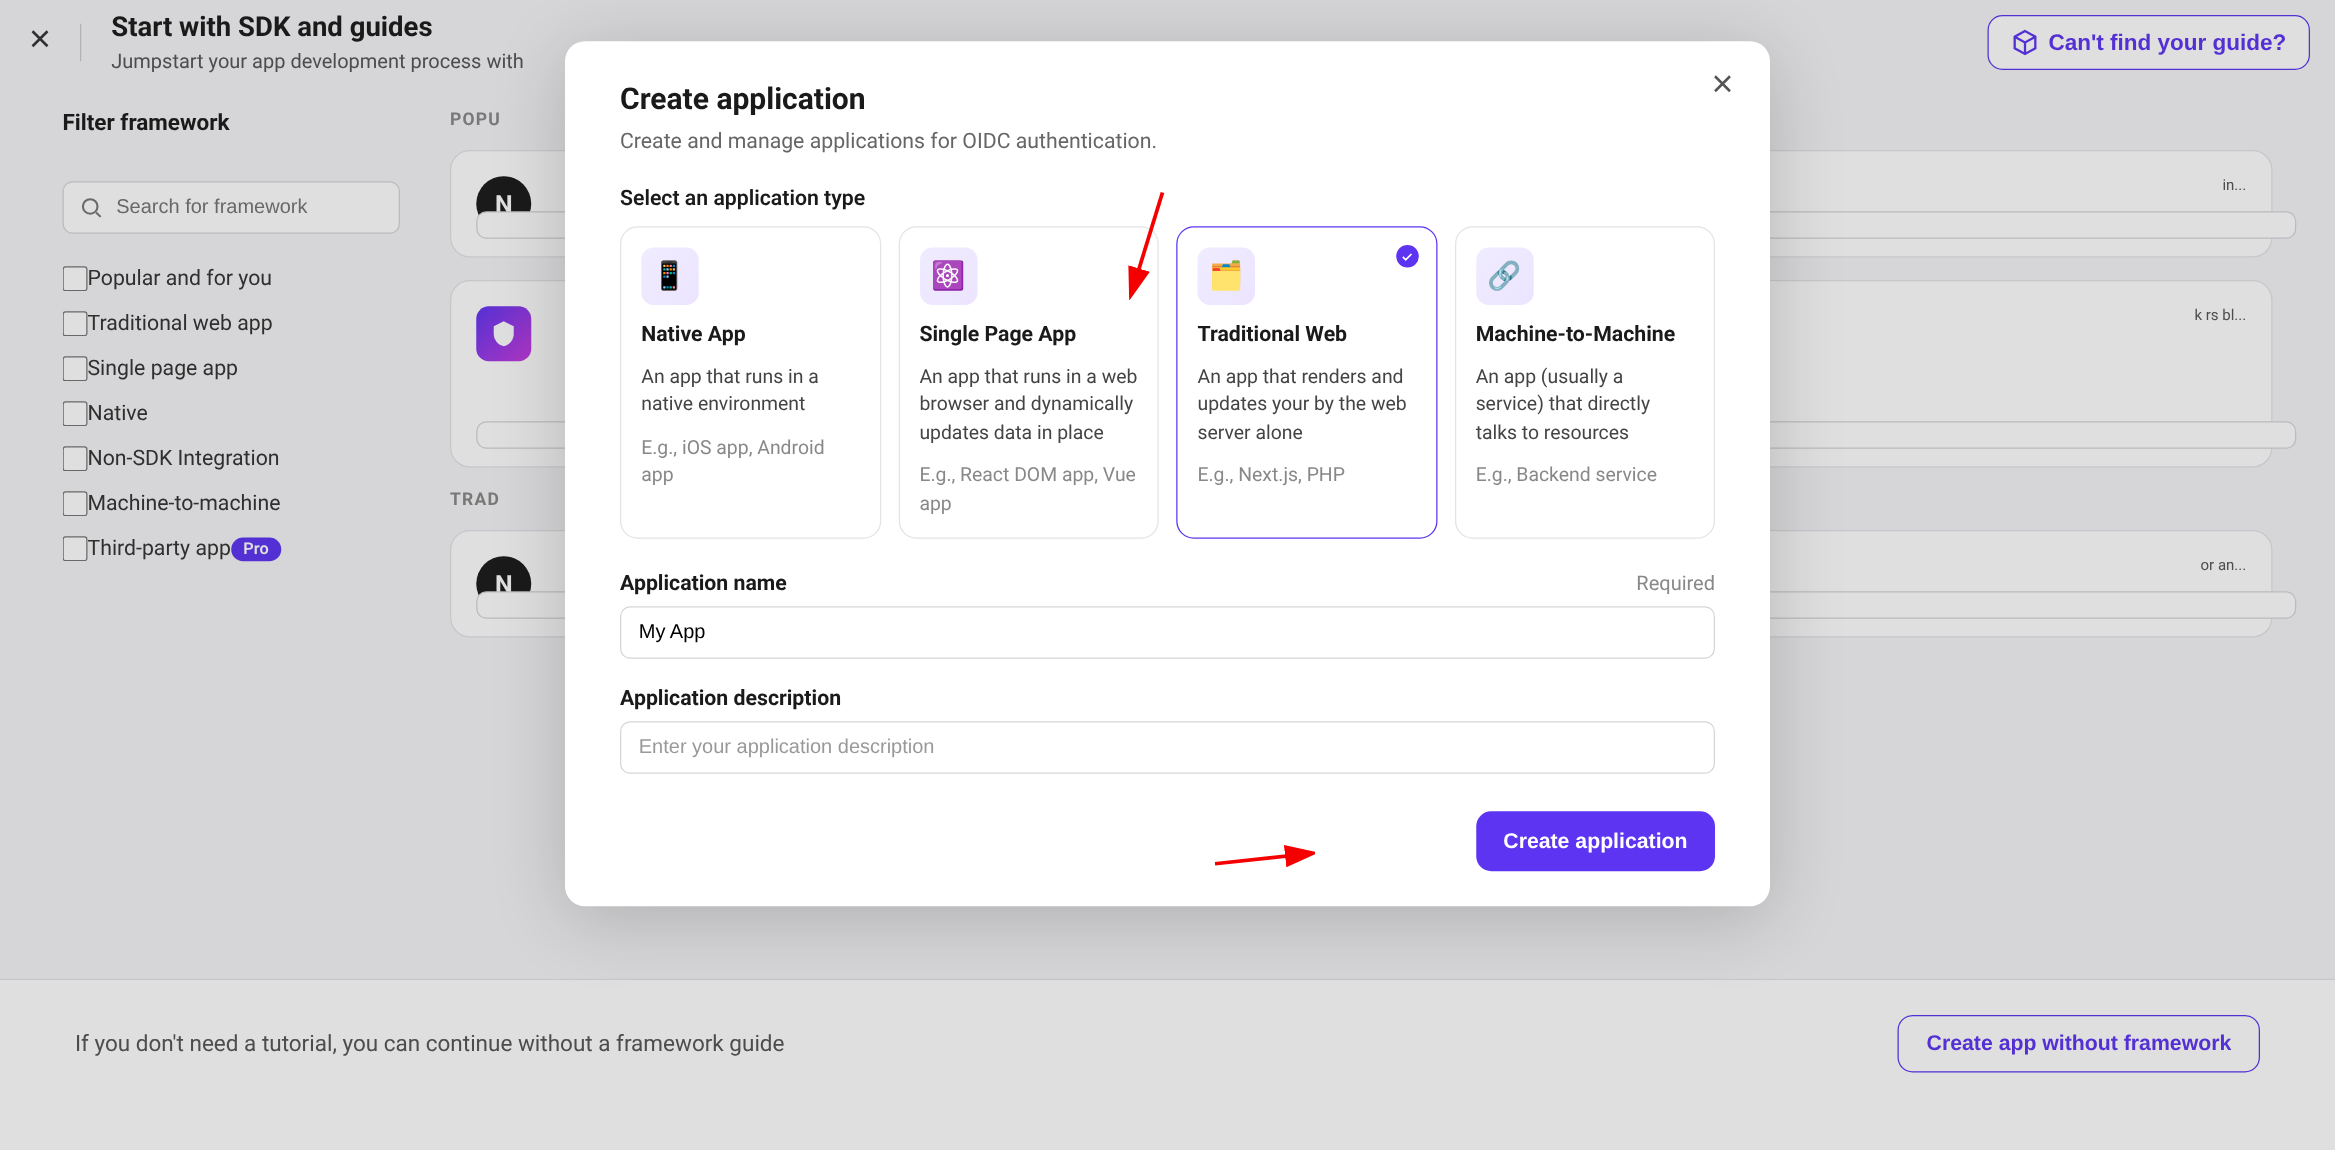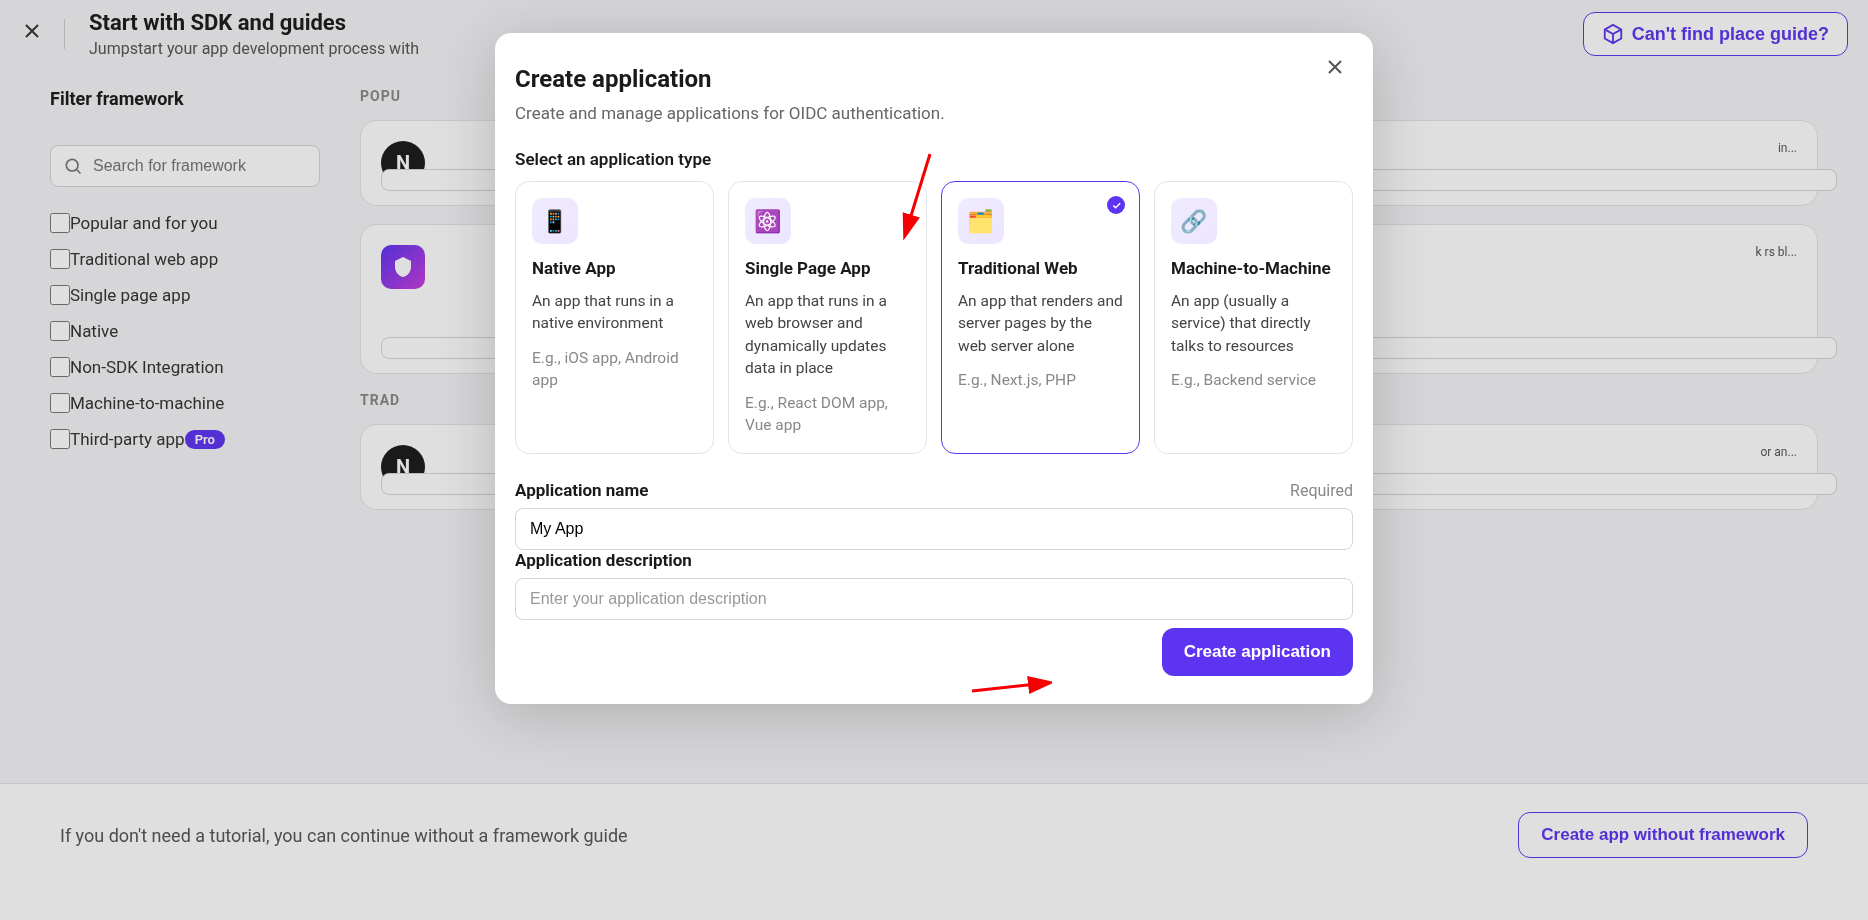--- a/index.html
+++ b/index.html
@@ -181,7 +181,7 @@
           <path d="M3 7l9 5 9-5"></path>
           <path d="M12 12v10"></path>
         </svg>
-      <span>Can't find place guide?</span>
+      <span>Can't find your guide?</span>
     </button>
   </div>
 

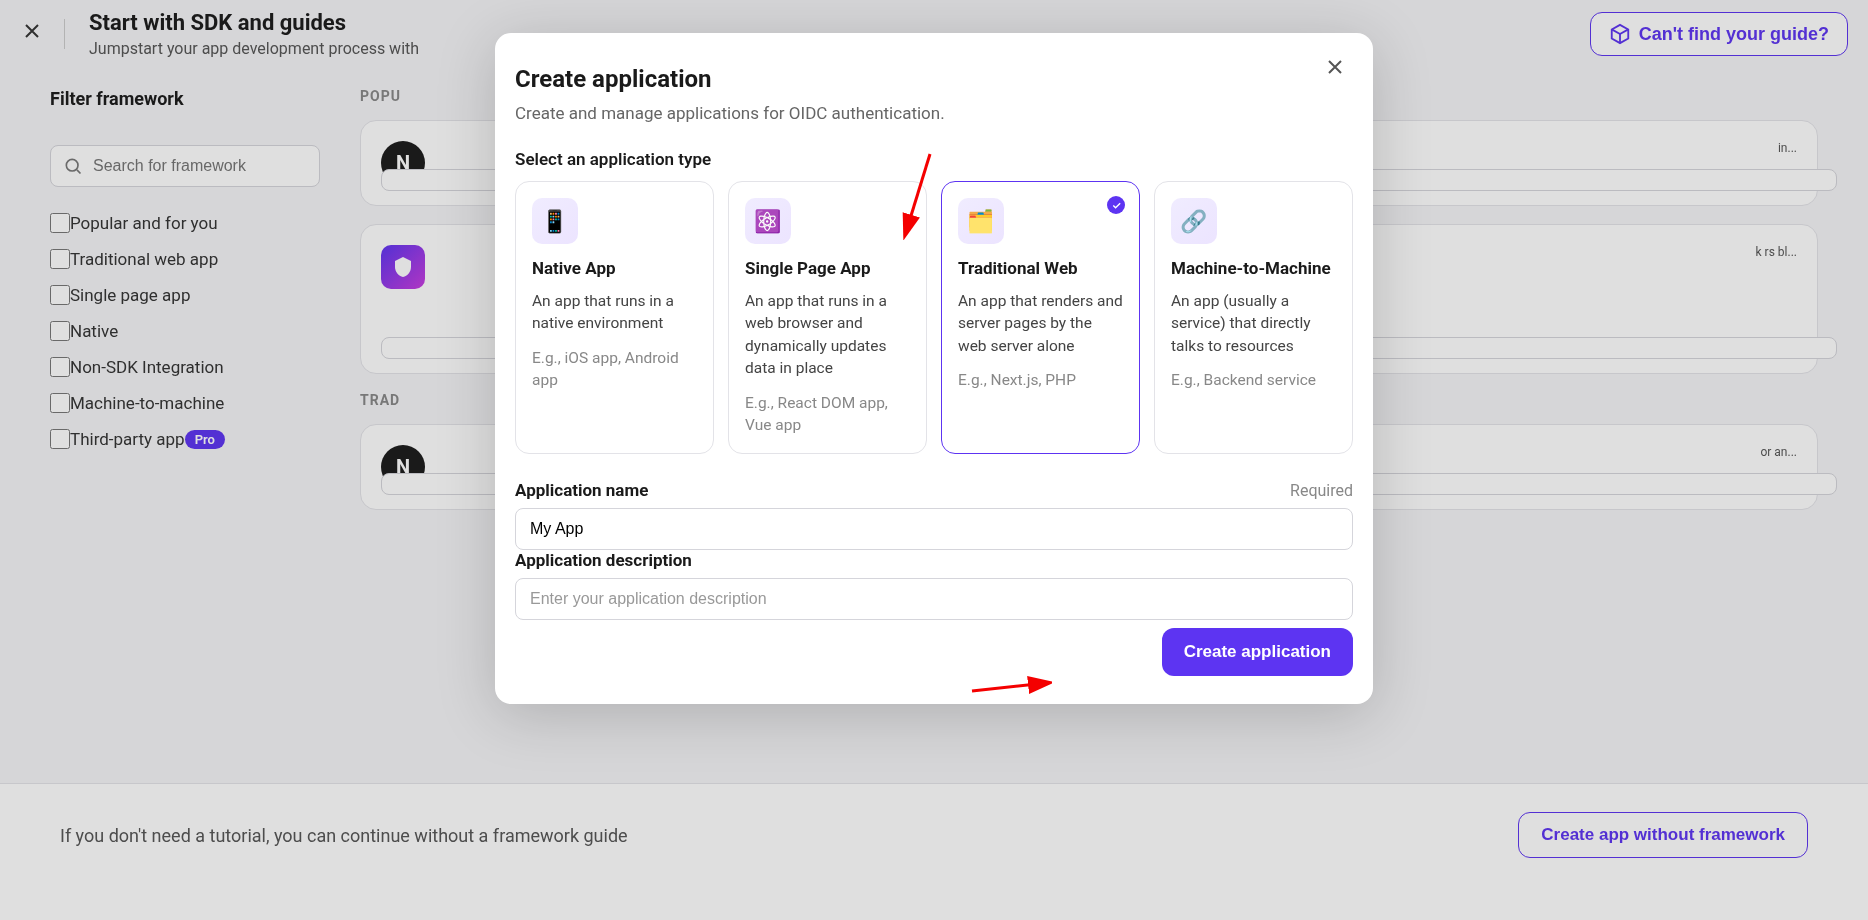--- a/index.html
+++ b/index.html
@@ -109,9 +109,9 @@
     
     .modal {
       position: absolute; left: 50%; top: 33px; transform: translateX(-50%);
-      width: 878px; background: #fff; border-radius: 16px;
+      width: 964px; background: #fff; border-radius: 16px;
       box-shadow: 0 10px 60px rgba(0,0,0,0.18);
-      padding: 32px 20px 28px;
+      padding: 32px 44px 28px;
     }
     .modal-close {
       position: absolute; top: 22px; right: 22px;

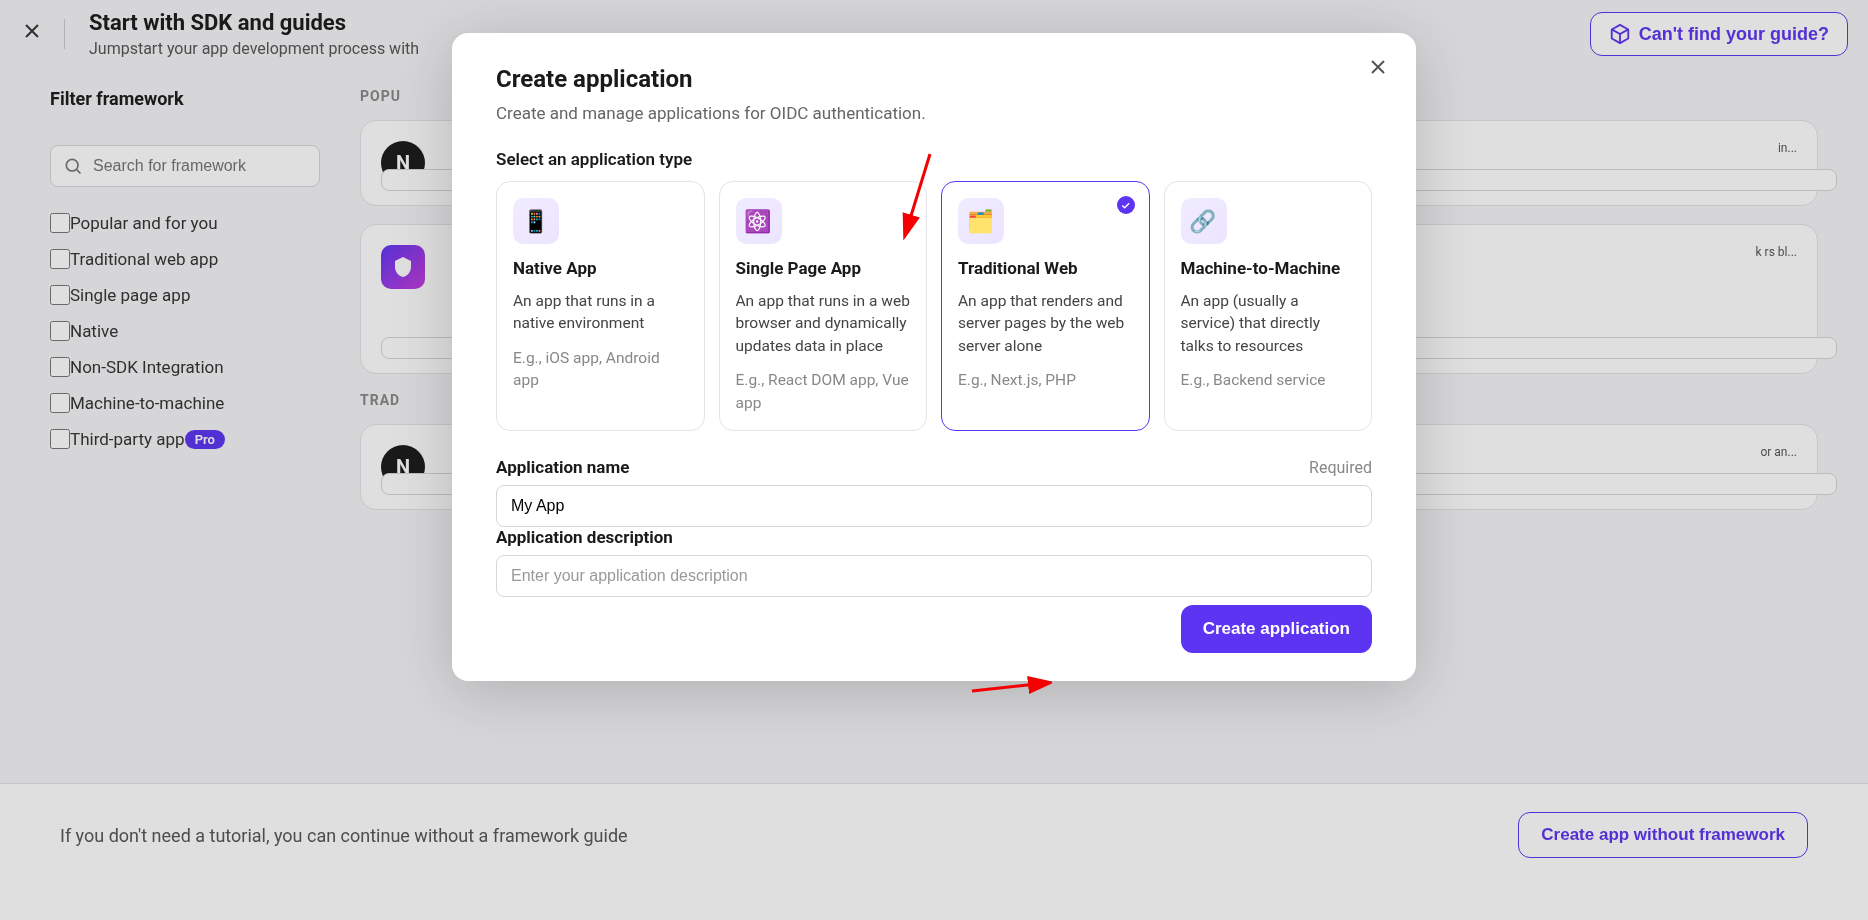--- a/index.html
+++ b/index.html
@@ -299,7 +299,7 @@
           <span class="type-icon-inner">🗂️</span>
         </div>
       <div class="type-title">Traditional Web</div>
-      <div class="type-desc">An app that renders and server pages by the web server alone</div>
+      <div class="type-desc">An app that renders and updates your by the web server alone</div>
       <div class="type-eg">E.g., Next.js, PHP</div>
     </div>
     <div class="type-card">

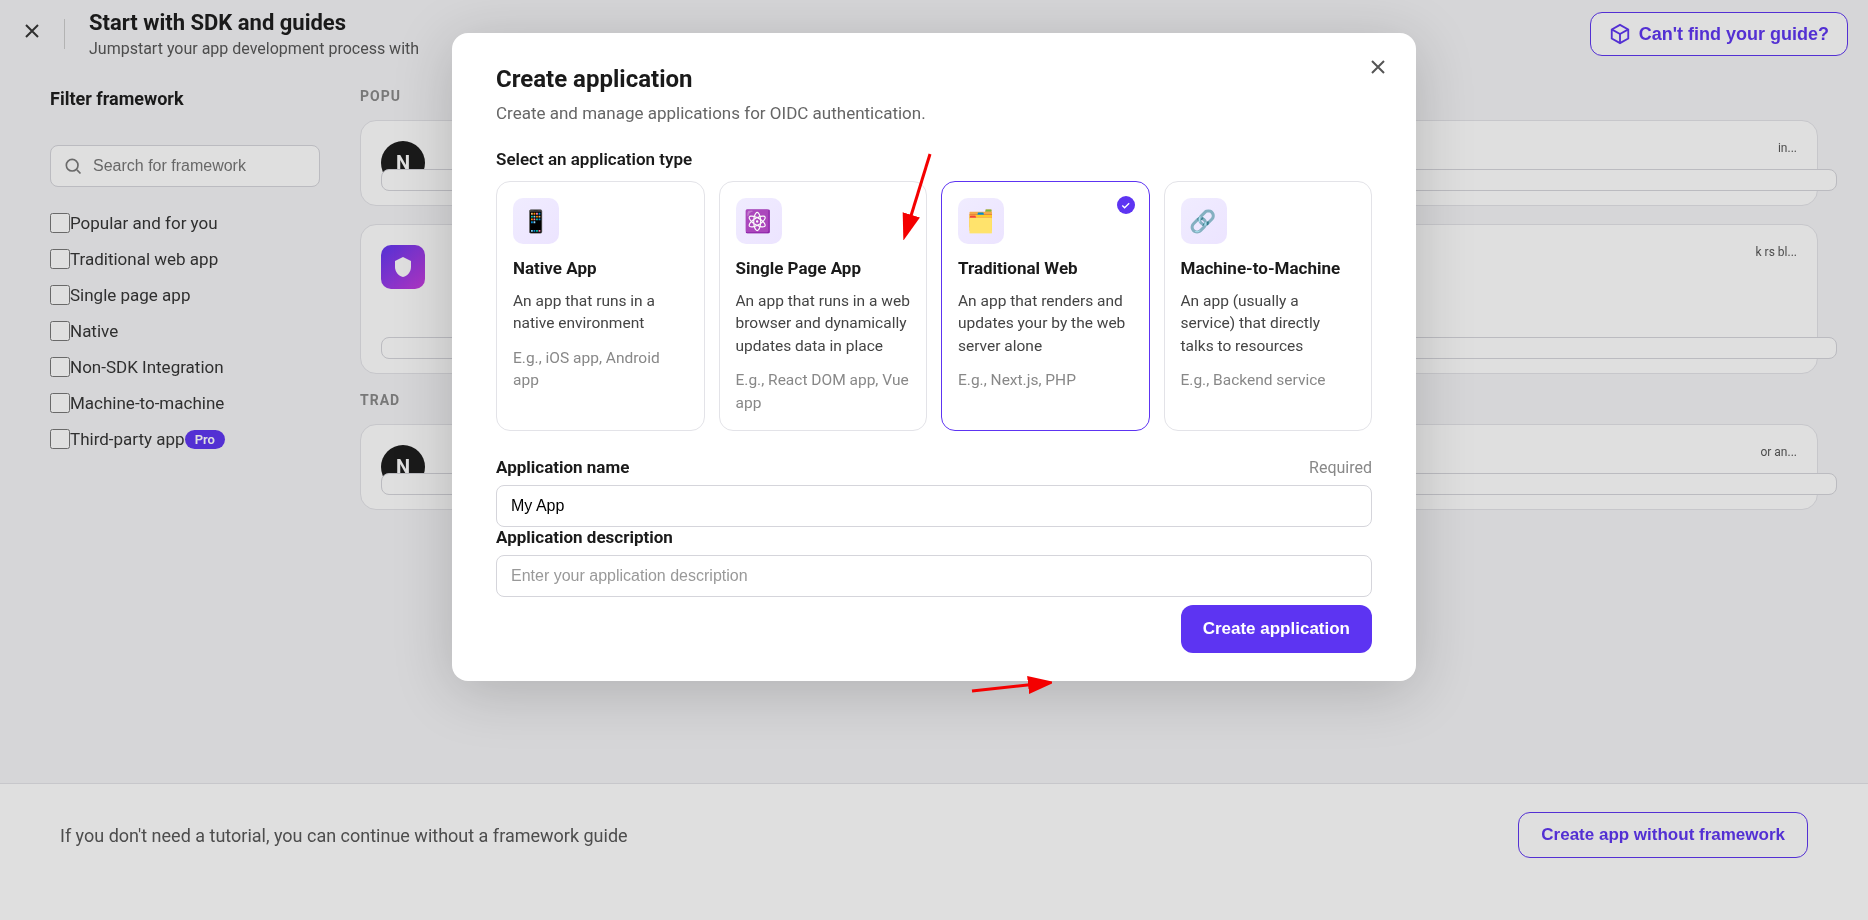--- a/index.html
+++ b/index.html
@@ -146,7 +146,7 @@
     .field-req { font-size: 16px; color: #888; }
     .text-input {
       width: 100%; border: 1px solid #d5d5db; border-radius: 8px;
-      padding: 11px 14px; font-size: 16px; outline: none;
+      padding: 11px 14px; font-size: 16px; margin-bottom: 22px; outline: none;
     }
     .text-input::placeholder { color: #999; }
     .modal-footer { display: flex; justify-content: flex-end; margin-top: 8px; }

